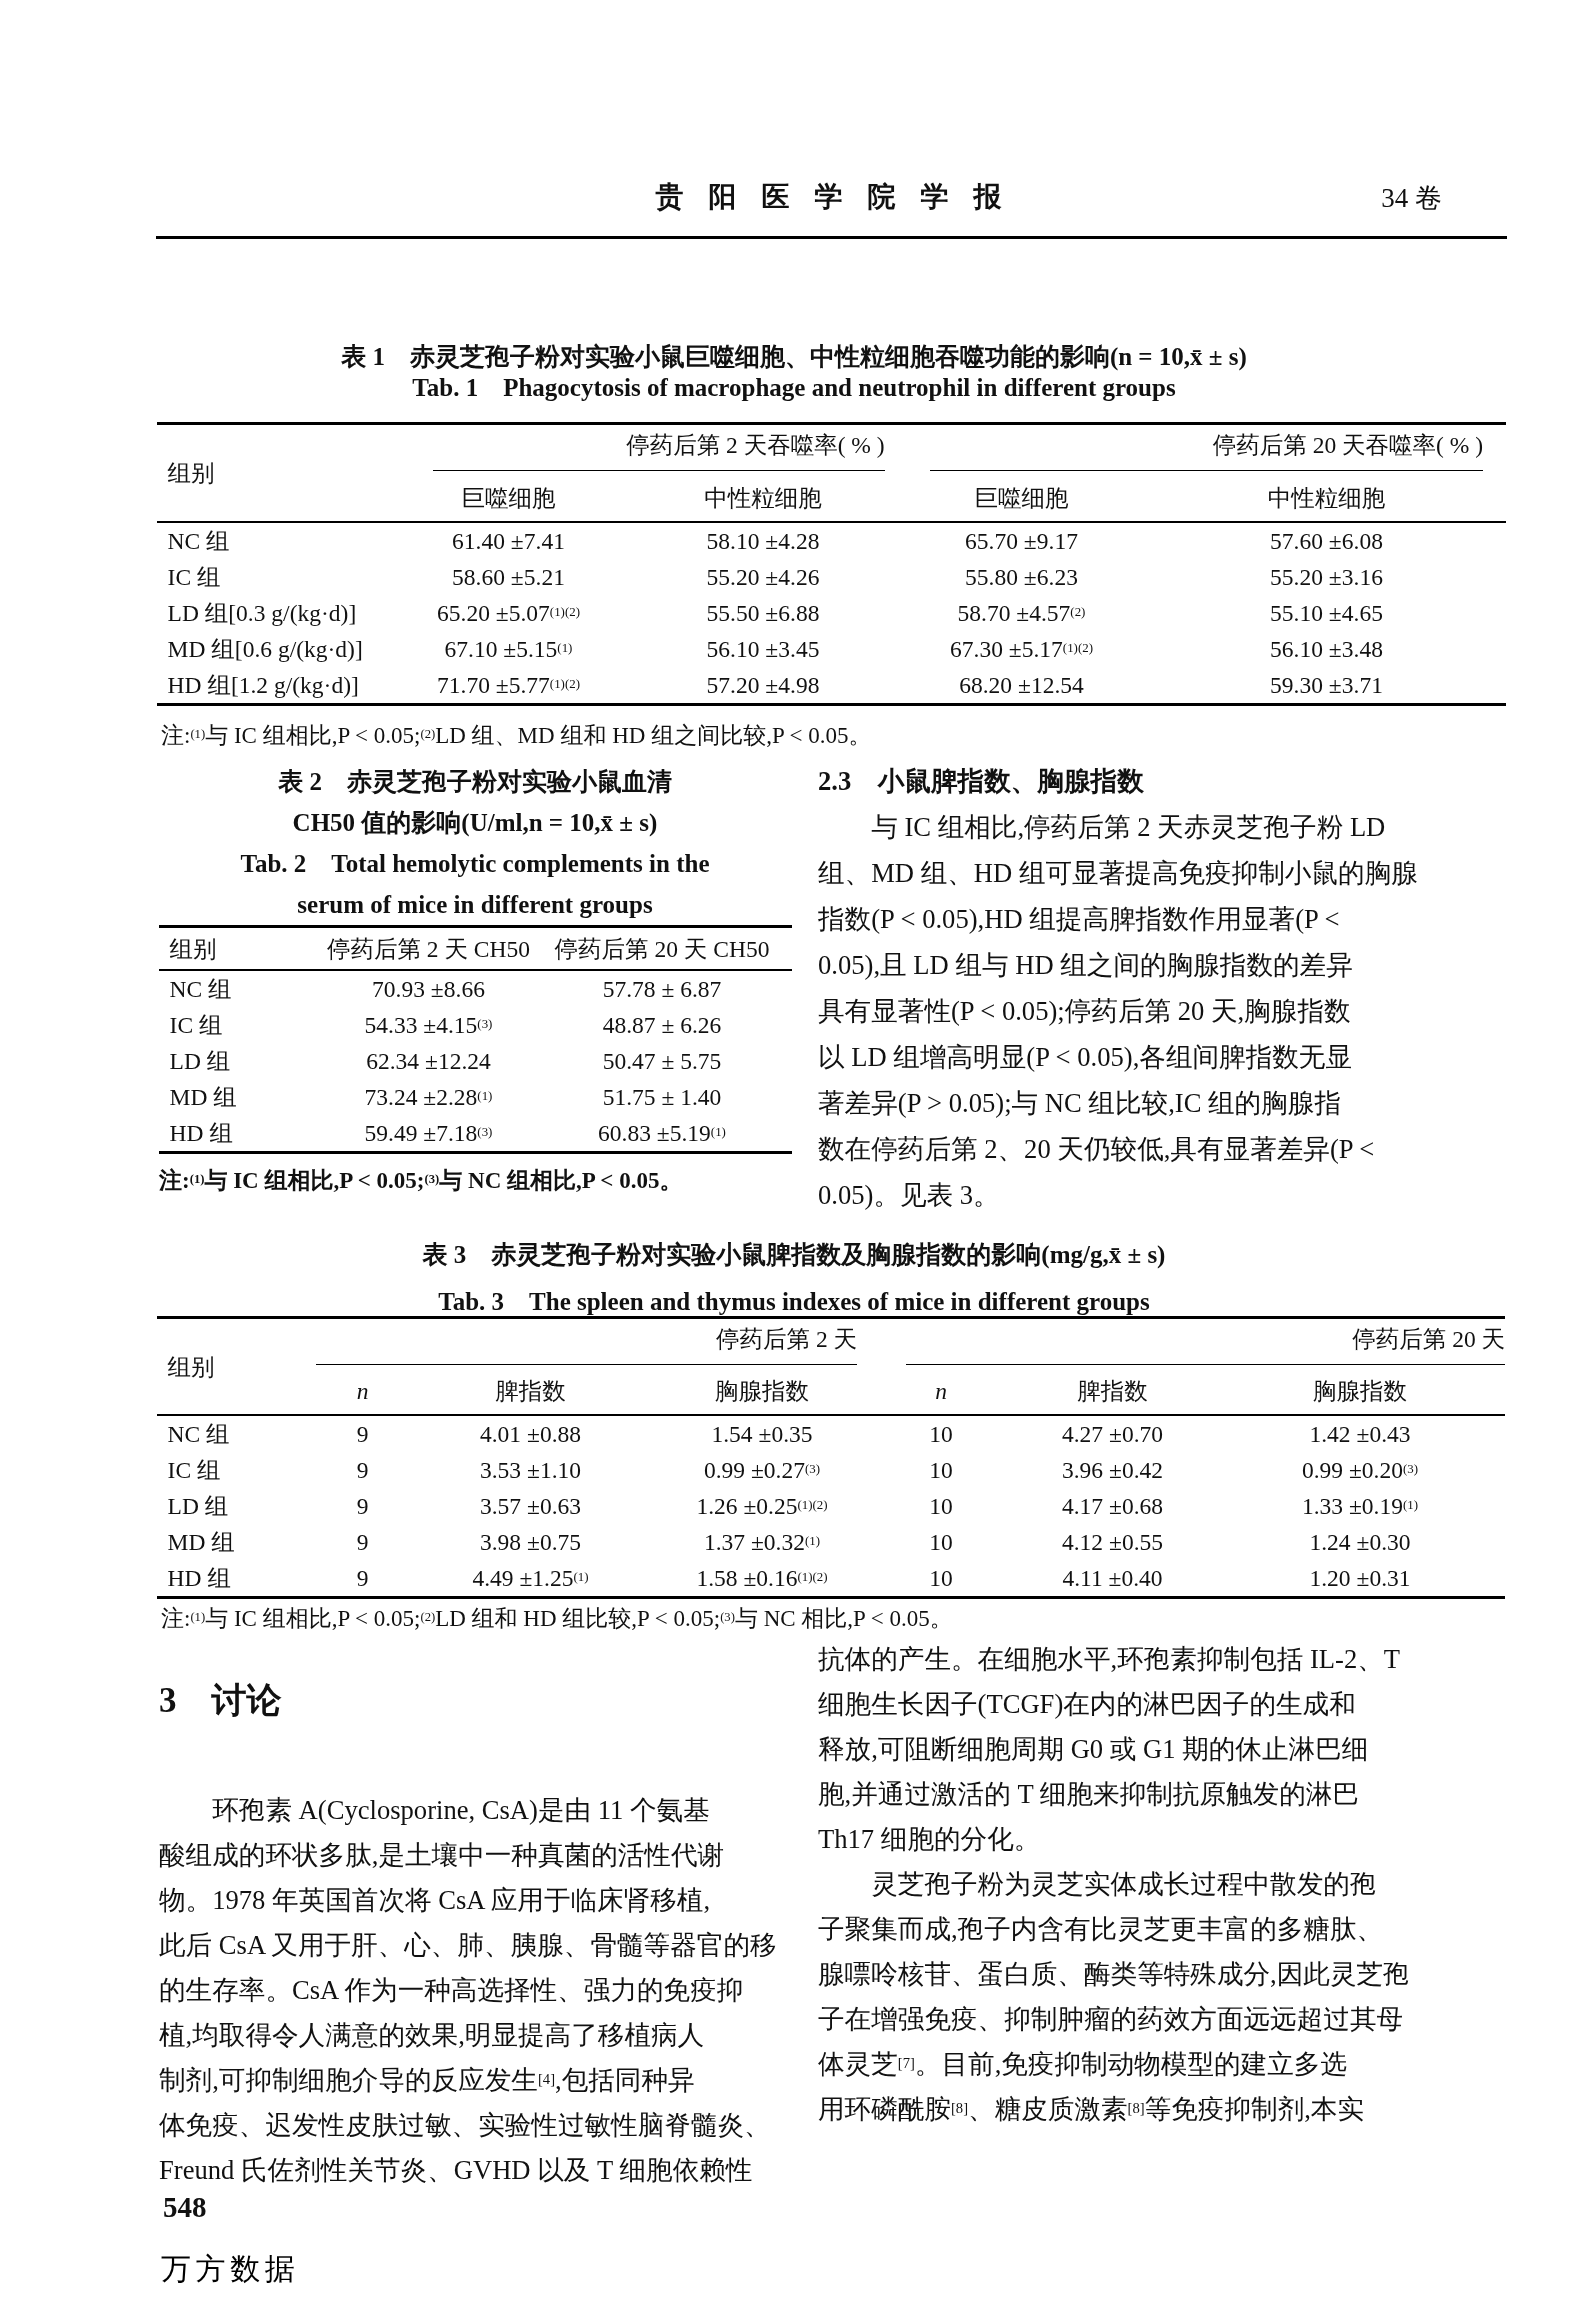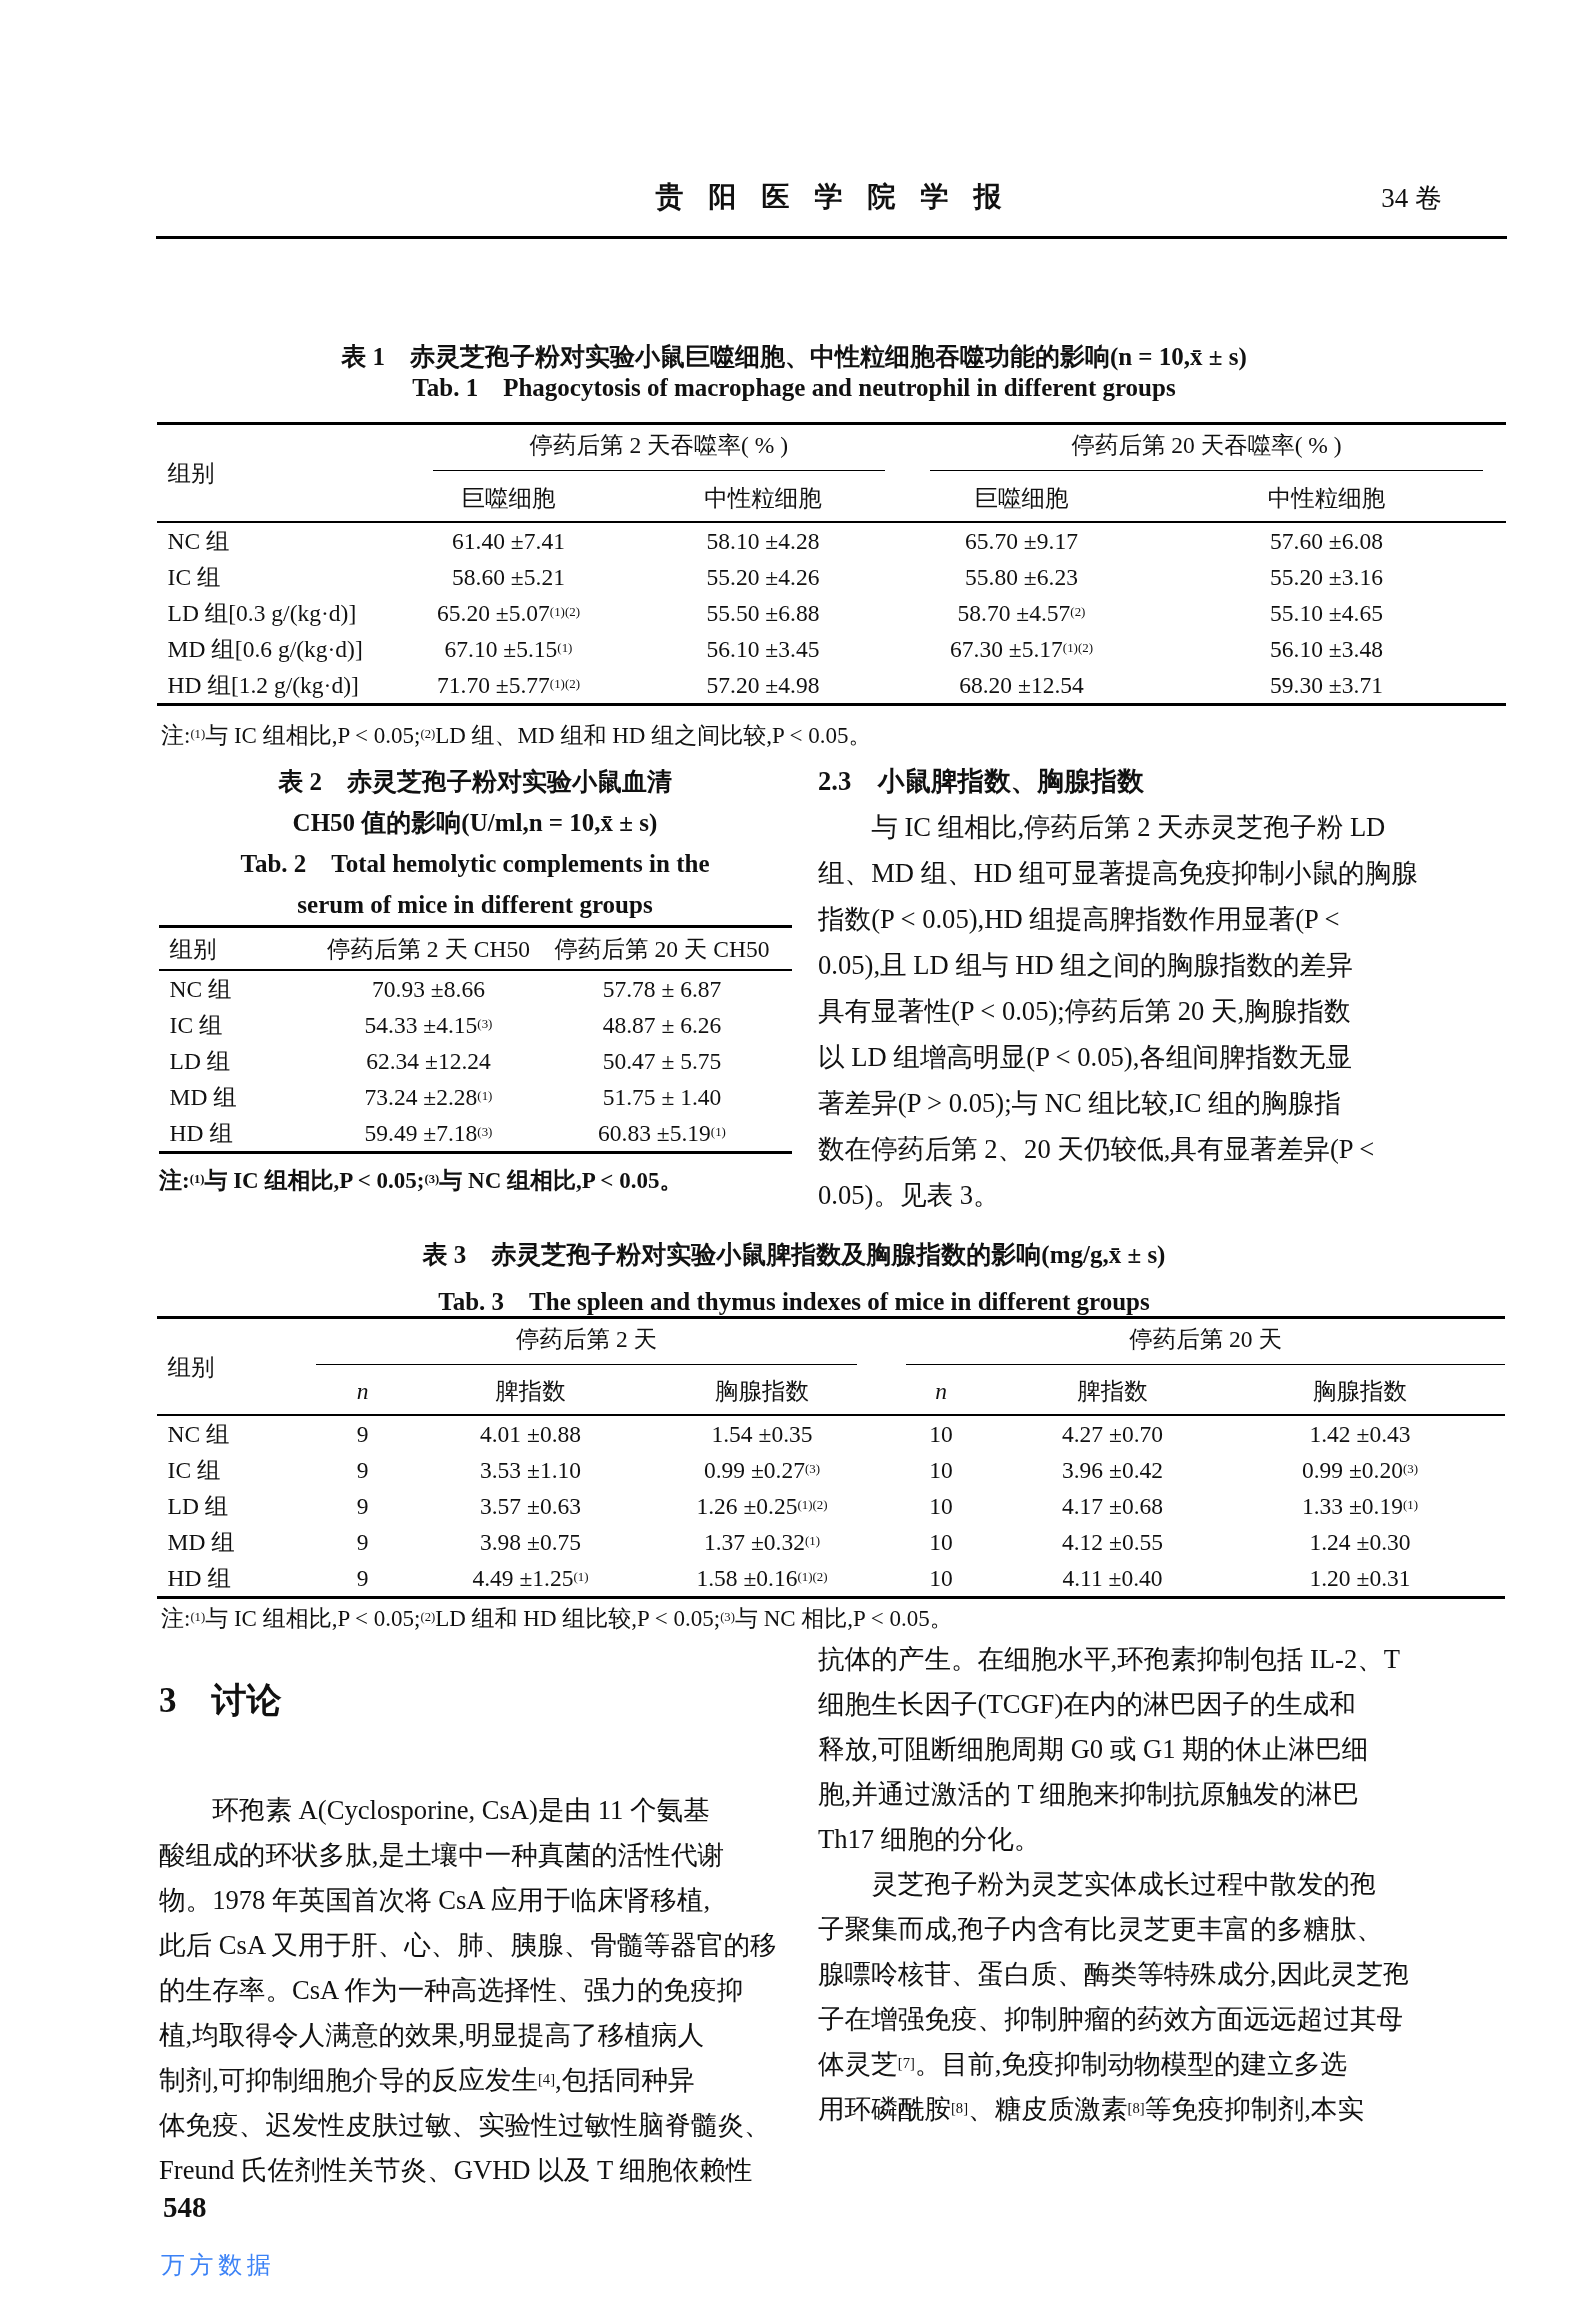--- a/index.html
+++ b/index.html
@@ -32,7 +32,7 @@
   .tbl th,.tbl td{font-weight:normal;padding:0;font-size:23.5px;text-align:center;vertical-align:middle;overflow:visible;white-space:nowrap;}
   .tbl thead{border-bottom:2.3px solid #000;}
   .tbl .rowlabel{text-align:left;padding-left:10.6px;}
-  .gline{border-bottom:1.5px solid #000;padding-bottom:9px;}
+  .gline{border-bottom:1.5px solid #000;padding-bottom:9px;text-align:right;}
   #table1{position:absolute;top:422px;left:157px;width:1348px;}
   #table1 thead tr.grow th{height:50px;}
   #table1 thead tr.srow th{height:46px;}

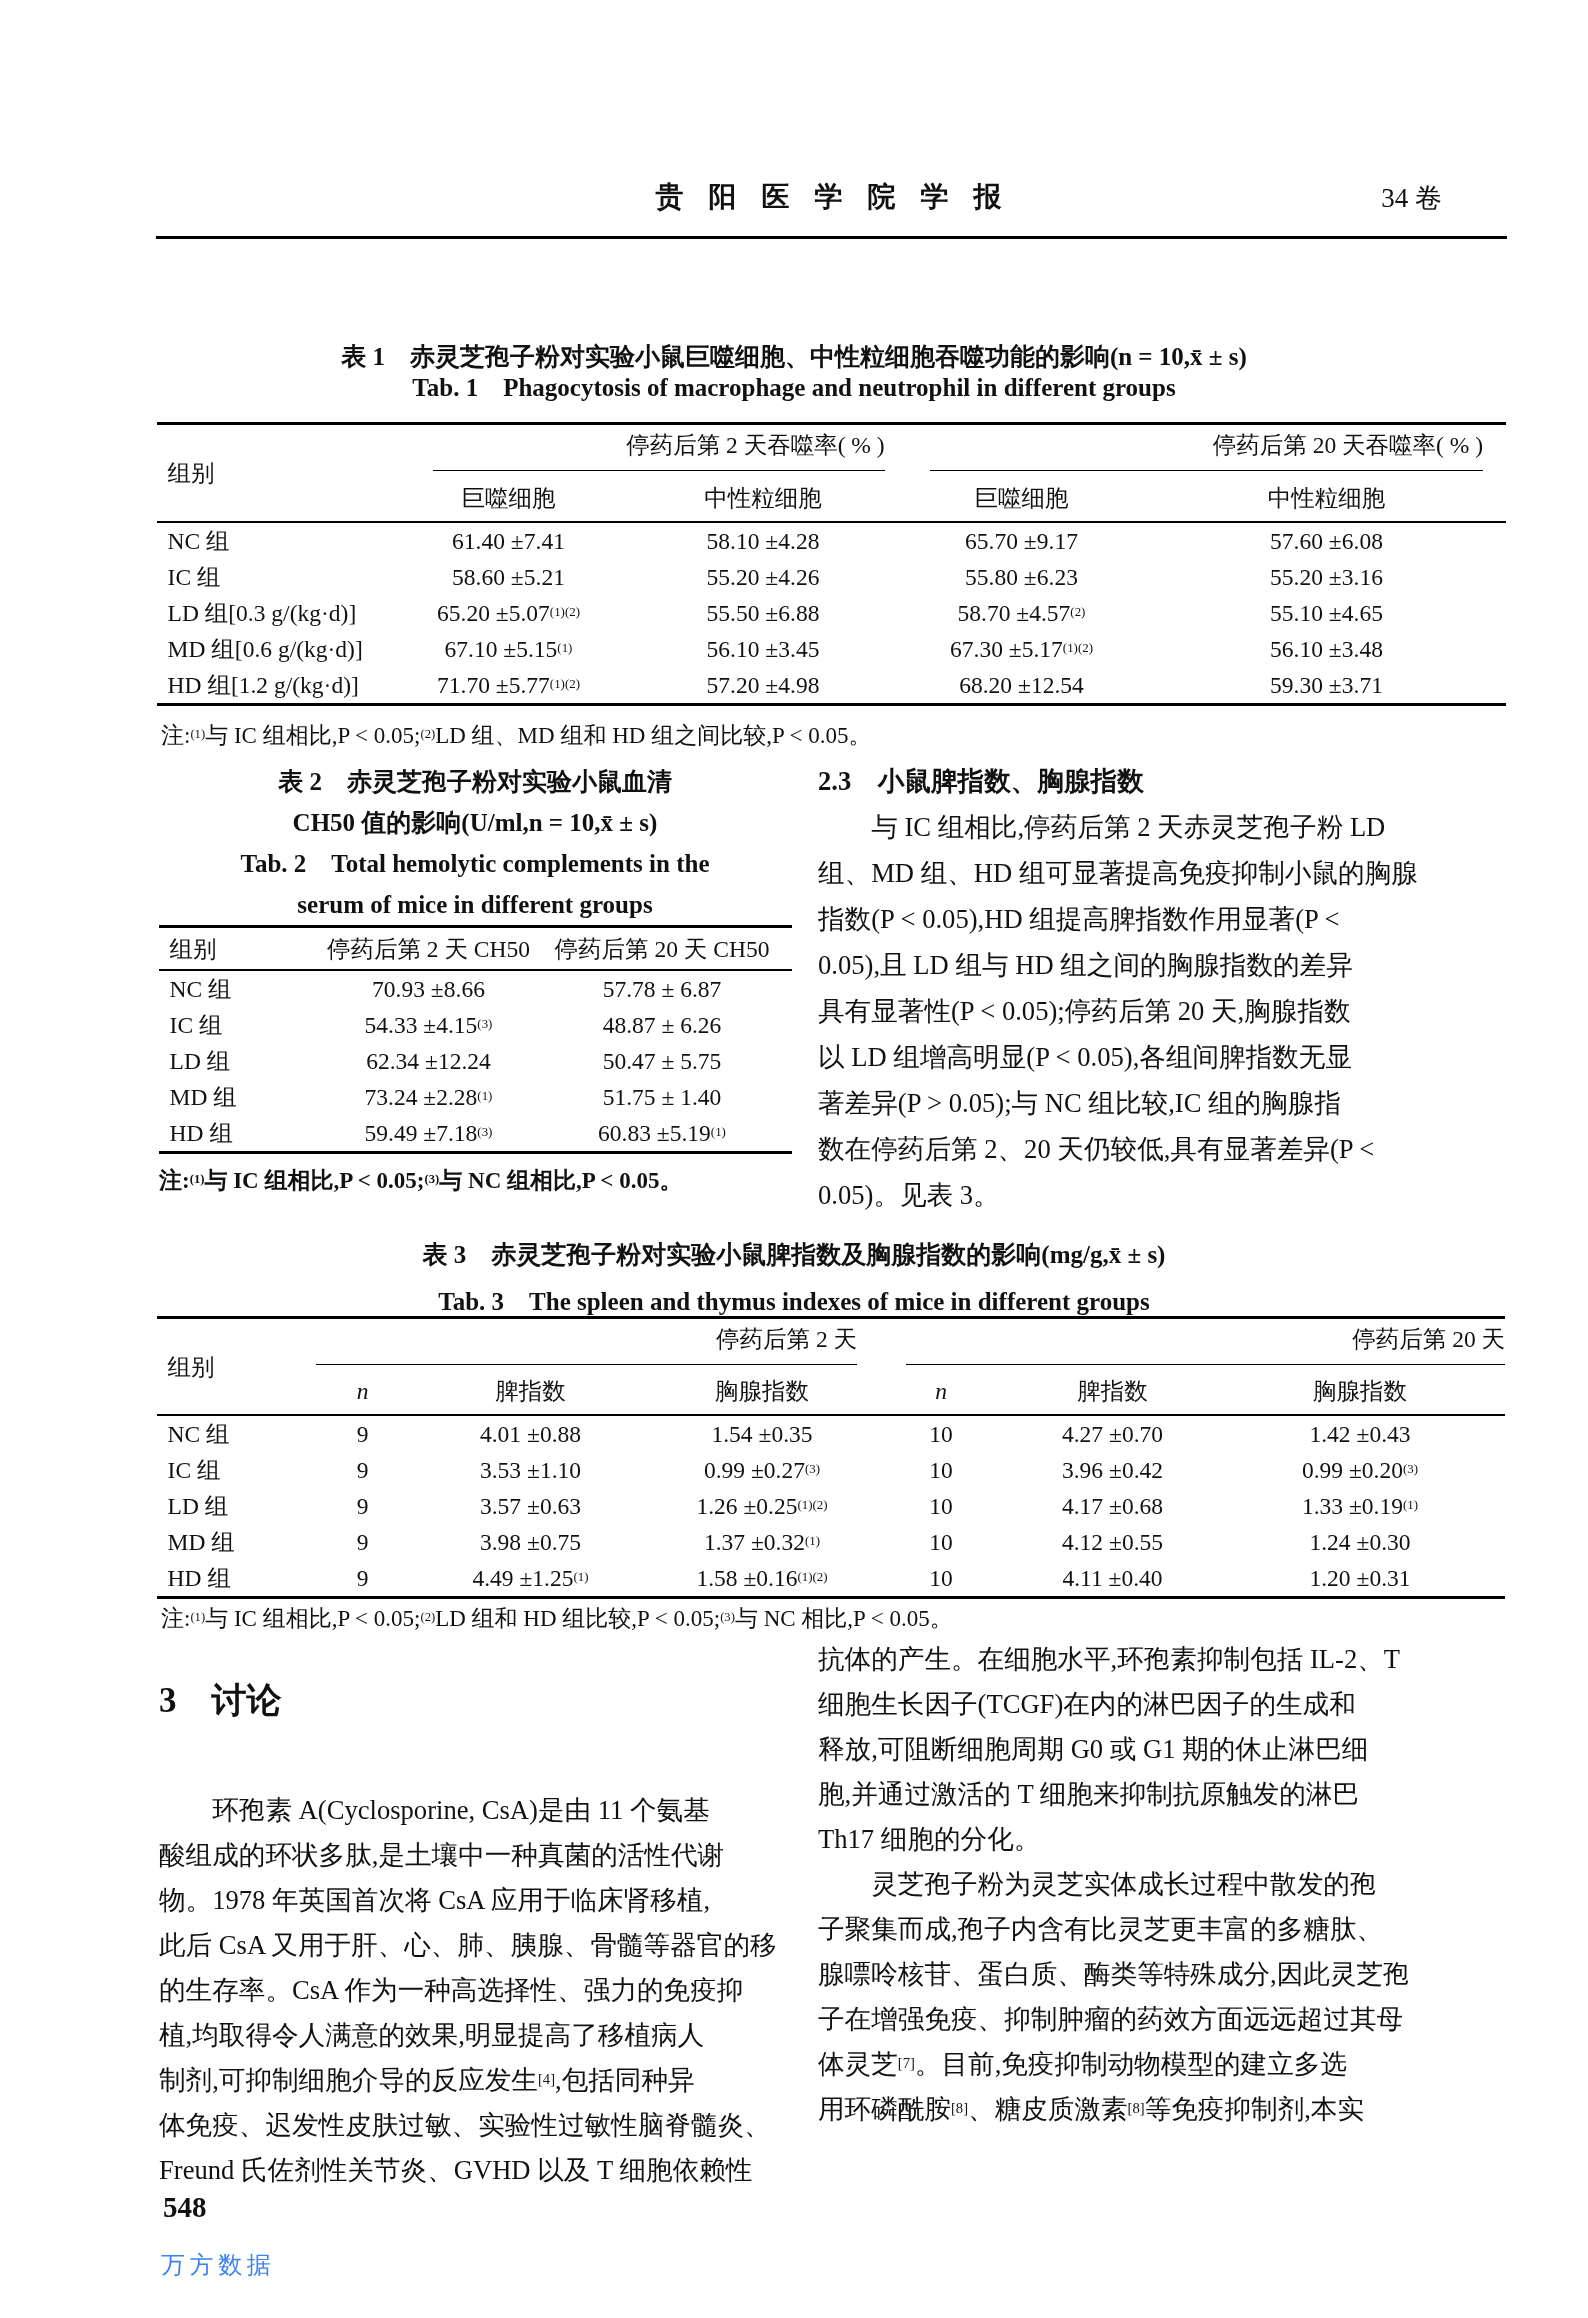--- a/index.html
+++ b/index.html
@@ -57,7 +57,7 @@
   .disc-left .para .tline,.disc-right .para .tline{line-height:45px;}
   .disc-right{position:absolute;top:1637px;left:818px;width:692px;}
   .pagenum{position:absolute;top:2191px;left:163px;font-size:29px;font-weight:bold;}
-  .watermark{position:absolute;top:2249px;left:161px;font-size:24px;color:#3b82f6;letter-spacing:4.6px;}
+  .watermark{position:absolute;top:2249px;left:161px;font-size:30px;color:#000000;letter-spacing:4.6px;}
 </style>
 </head>
 <body>

